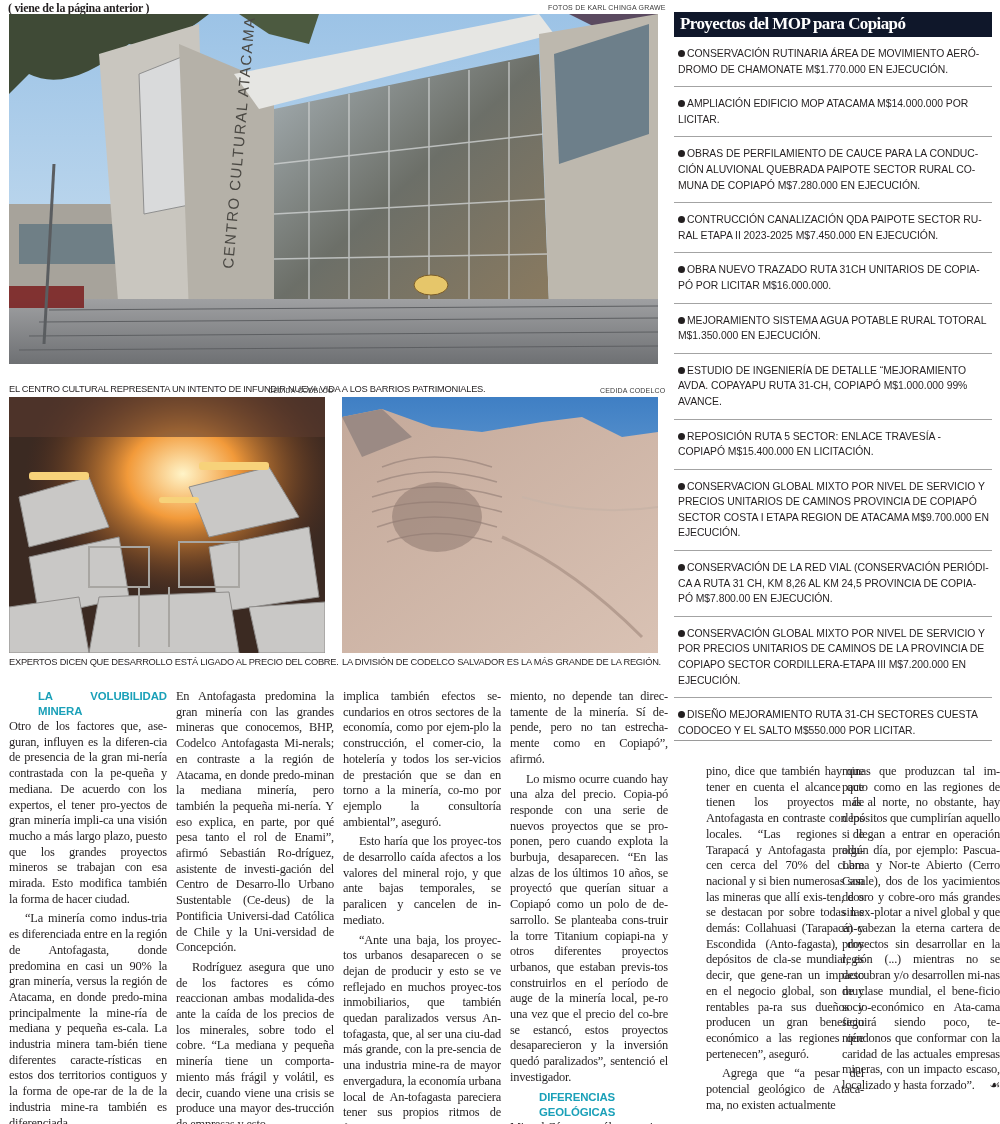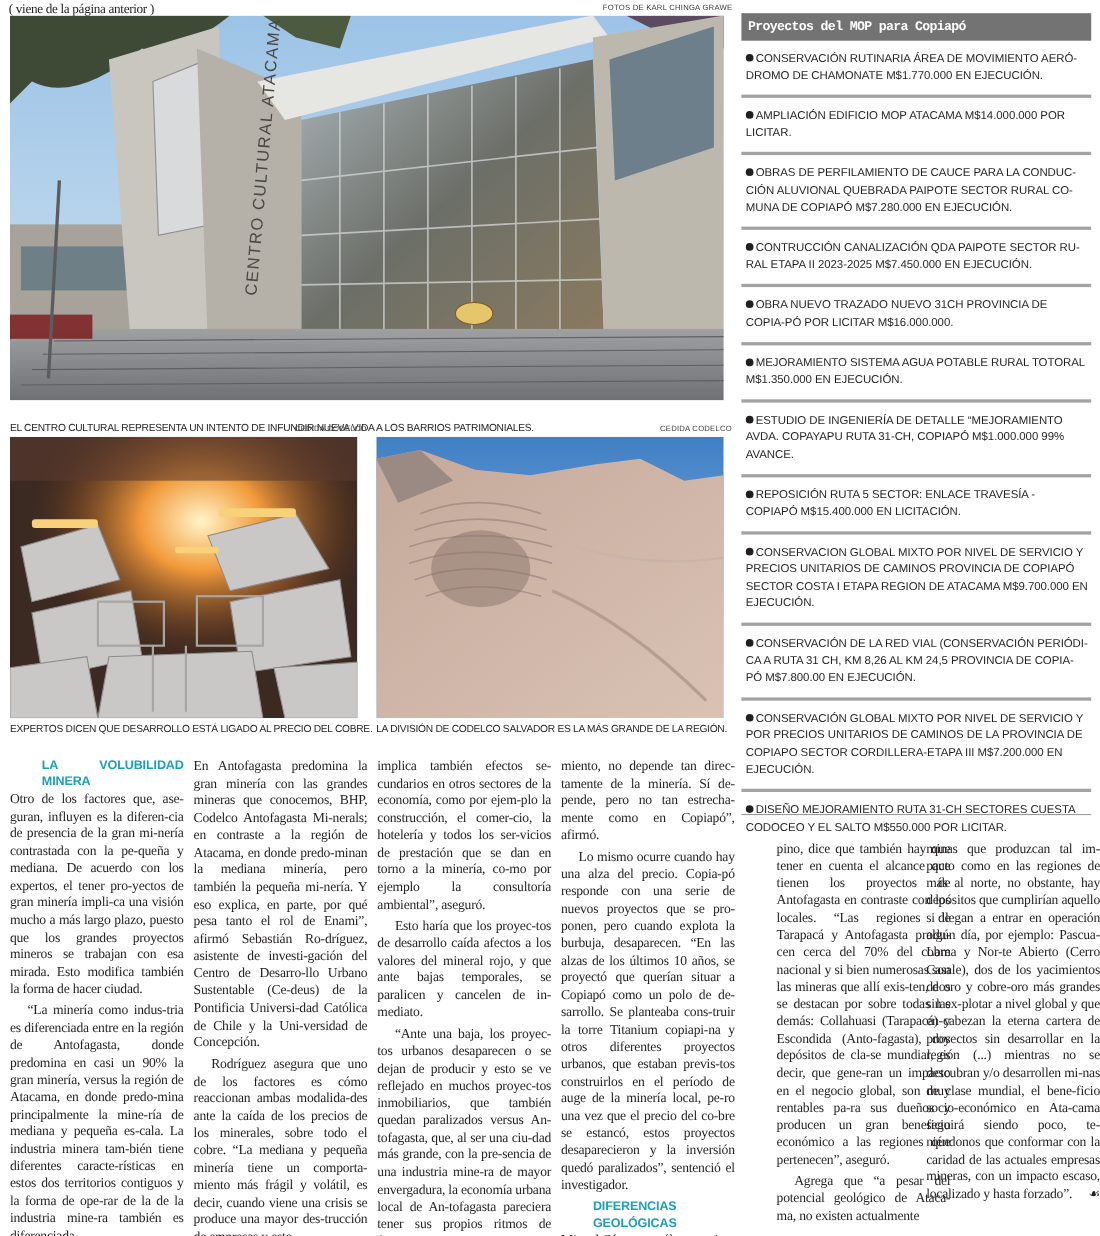--- a/index.html
+++ b/index.html
@@ -6,7 +6,7 @@
   body { width: 1000px; height: 1124px; background: #ffffff; position: relative; overflow: hidden; font-family: "Liberation Serif", serif; color: #231f20; }
   .abs { position: absolute; }
 
-  .continued { left: 8px; top: 1px; font-family: "Liberation Serif", serif; font-size: 12px; font-weight: normal; letter-spacing: -0.3px; color: #231f20; }
+  .continued { left: 8px; top: 1px; font-family: "Liberation Serif", serif; font-size: 12px; font-weight: bold; letter-spacing: -0.3px; color: #231f20; }
   .credit { font-family: "Liberation Sans", sans-serif; font-size: 7px; letter-spacing: 0.2px; color: #3a3a3a; text-transform: uppercase; }
   .caption { font-family: "Liberation Sans", sans-serif; font-size: 9.3px; letter-spacing: -0.25px; color: #231f20; text-transform: uppercase; white-space: nowrap; }
 

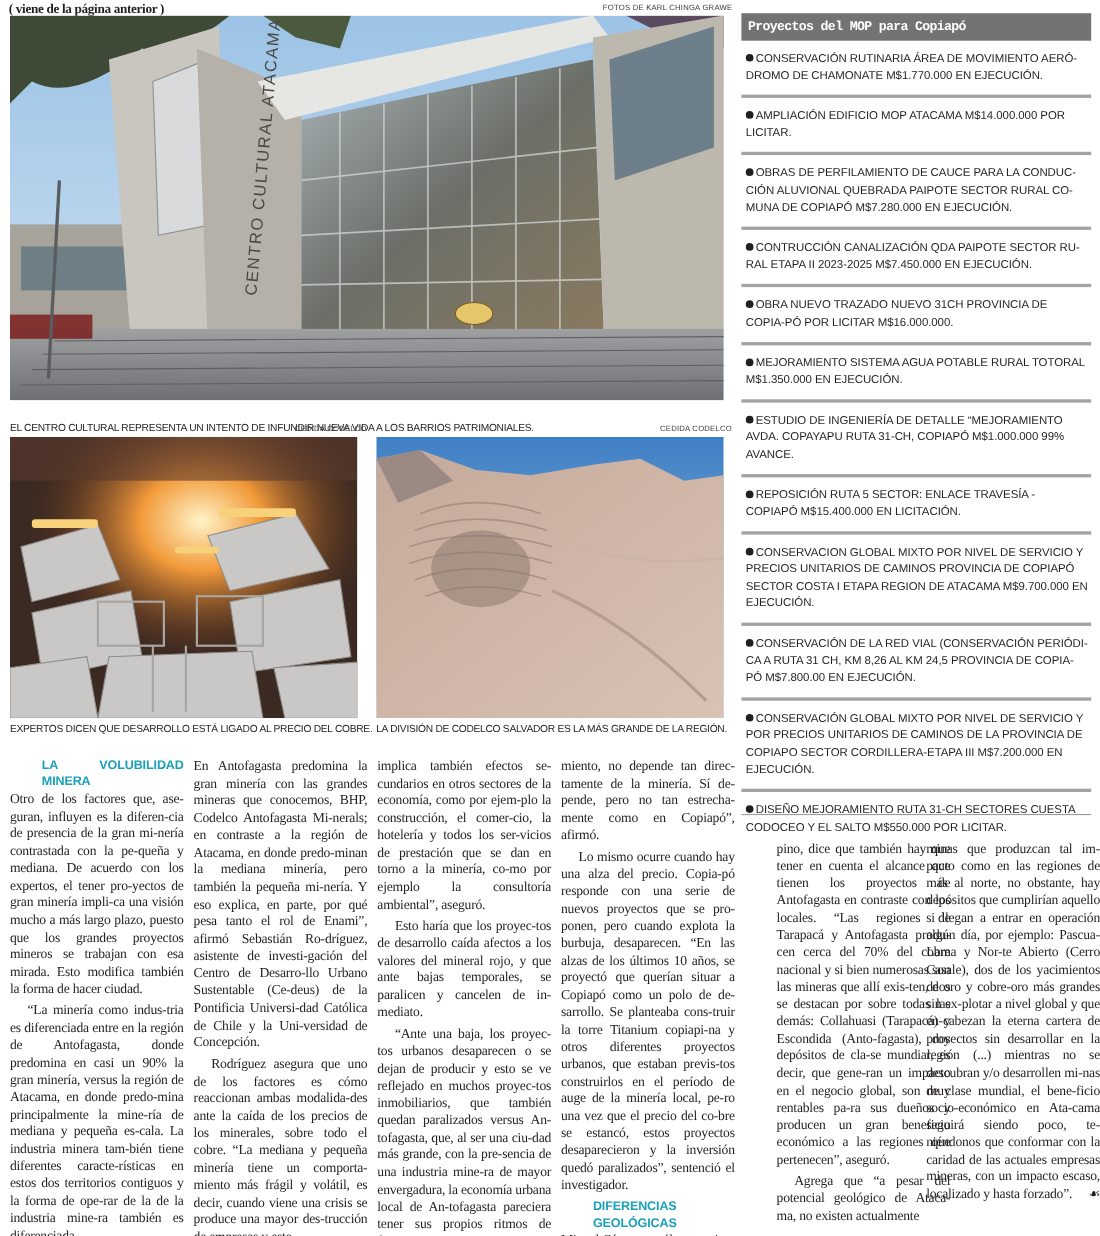--- a/index.html
+++ b/index.html
@@ -16,7 +16,7 @@
 
   
   .sidebar { left: 674px; top: 12px; width: 318px; }
-  .sidebar-title { background: #737373; color: #fff; font-family: Liberation Mono, monospace; font-weight: bold; font-size: 12px; letter-spacing: -0.6px; padding: 1px 6px 2px; height: 25px; line-height: 22px; }
+  .sidebar-title { background: #0f172a; color: #fff; font-family: Liberation Serif, serif; font-weight: bold; font-size: 17px; letter-spacing: -0.6px; padding: 1px 6px 2px; height: 25px; line-height: 22px; }
   .sb-item { font-family: "Liberation Sans", sans-serif; font-size: 10.4px; line-height: 15.6px; color: #231f20; padding: 9px 2px 9px 4px; border-bottom: 3px solid #a3a3a3; letter-spacing: -0.05px; }
   .sb-item:last-child { border-bottom: none; }
   .bullet { display: inline-block; width: 7px; height: 7px; border-radius: 50%; background: #231f20; margin-right: 2px; vertical-align: 0px; }

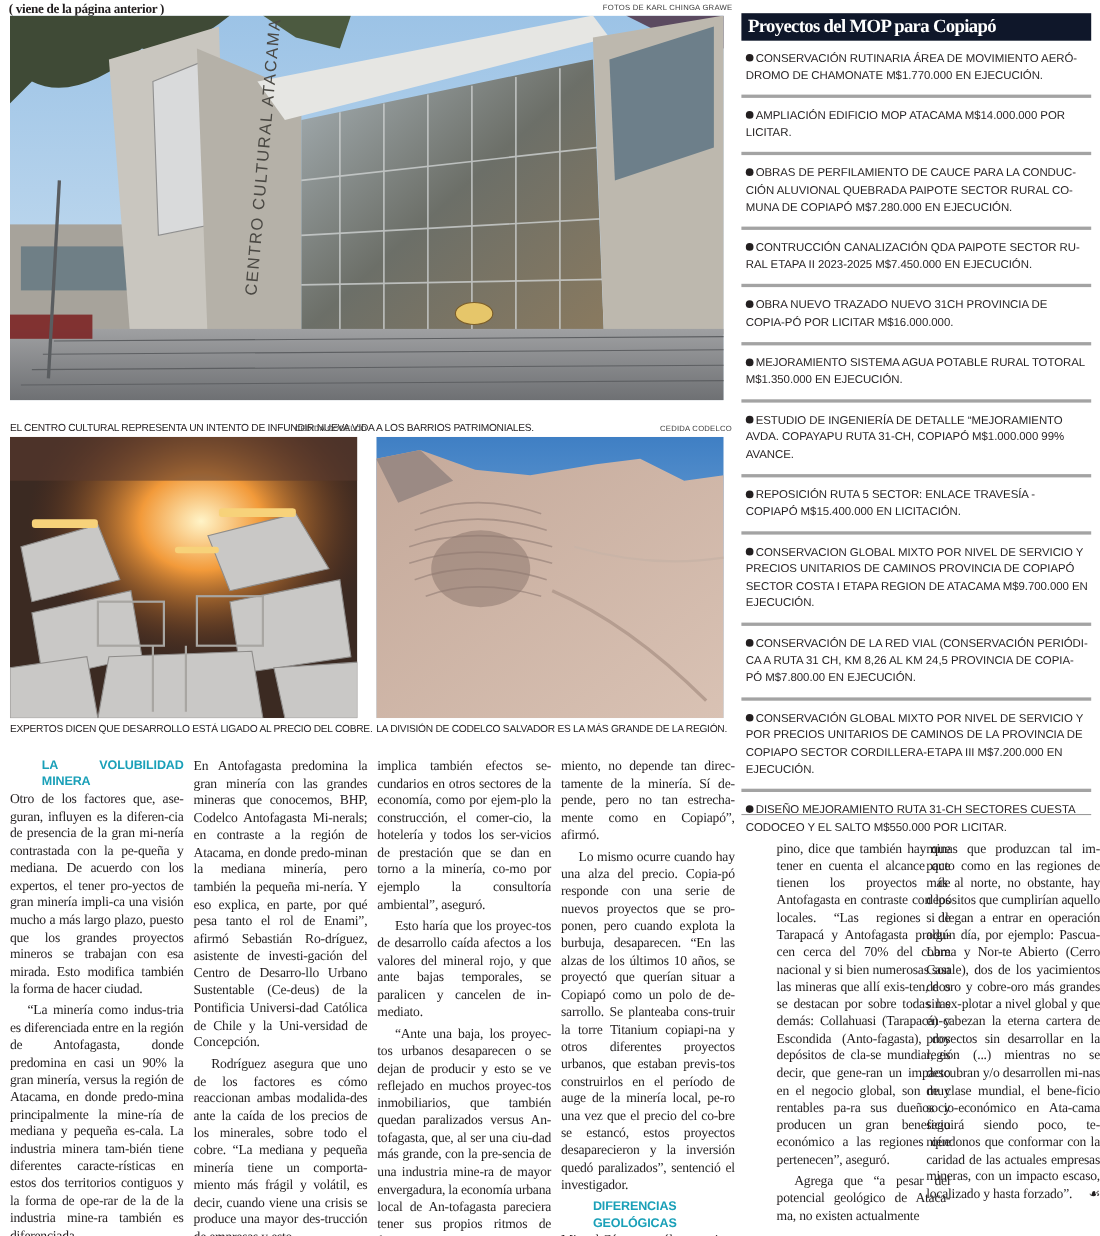--- a/index.html
+++ b/index.html
@@ -17,7 +17,7 @@
   
   .sidebar { left: 674px; top: 12px; width: 318px; }
   .sidebar-title { background: #0f172a; color: #fff; font-family: Liberation Serif, serif; font-weight: bold; font-size: 17px; letter-spacing: -0.6px; padding: 1px 6px 2px; height: 25px; line-height: 22px; }
-  .sb-item { font-family: "Liberation Sans", sans-serif; font-size: 10.4px; line-height: 15.6px; color: #231f20; padding: 9px 2px 9px 4px; border-bottom: 3px solid #a3a3a3; letter-spacing: -0.05px; }
+  .sb-item { font-family: "Liberation Sans", sans-serif; font-size: 10.4px; line-height: 15.6px; color: #231f20; padding: 9px 2px 9px 4px; border-bottom: 1px solid #a3a3a3; letter-spacing: -0.05px; }
   .sb-item:last-child { border-bottom: none; }
   .bullet { display: inline-block; width: 7px; height: 7px; border-radius: 50%; background: #231f20; margin-right: 2px; vertical-align: 0px; }
 

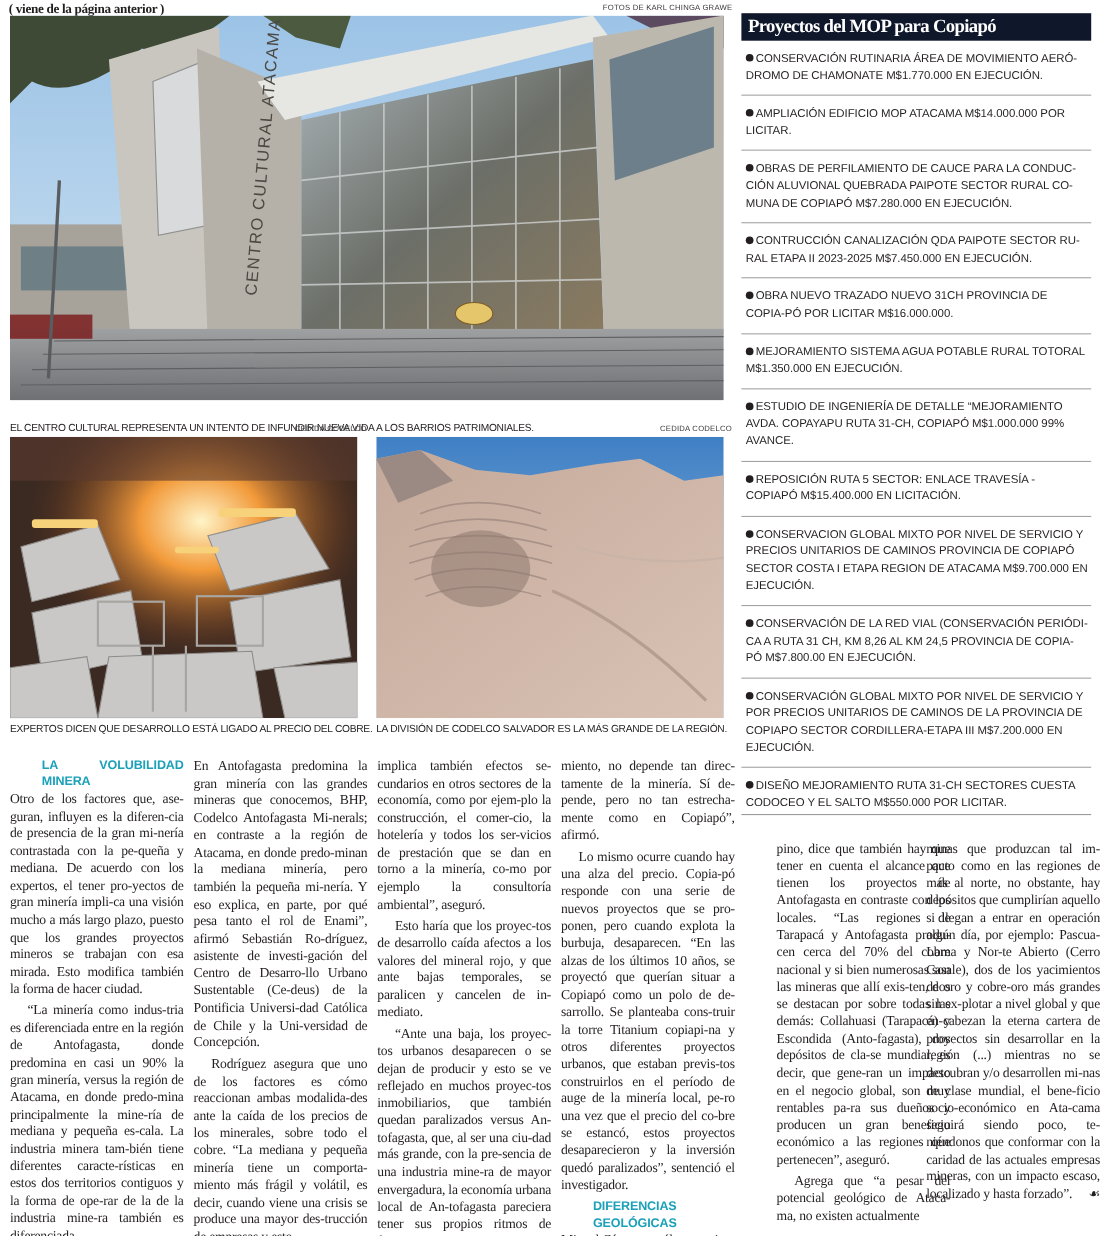--- a/index.html
+++ b/index.html
@@ -175,7 +175,7 @@
     <div class="sb-item"><span class="bullet"></span><span>AMPLIACIÓN EDIFICIO MOP ATACAMA M$14.000.000 POR LICITAR.</span></div>
     <div class="sb-item"><span class="bullet"></span><span>OBRAS DE PERFILAMIENTO DE CAUCE PARA LA CONDUC-CIÓN ALUVIONAL QUEBRADA PAIPOTE SECTOR RURAL CO-MUNA DE COPIAPÓ M$7.280.000 EN EJECUCIÓN.</span></div>
     <div class="sb-item"><span class="bullet"></span><span>CONTRUCCIÓN CANALIZACIÓN QDA PAIPOTE SECTOR RU-RAL ETAPA II 2023-2025 M$7.450.000 EN EJECUCIÓN.</span></div>
-    <div class="sb-item"><span class="bullet"></span><span>OBRA NUEVO TRAZADO NUEVO 31CH PROVINCIA DE COPIA-PÓ POR LICITAR M$16.000.000.</span></div>
+    <div class="sb-item"><span class="bullet"></span><span>OBRA NUEVO TRAZADO RUTA 31CH UNITARIOS DE COPIA-PÓ POR LICITAR M$16.000.000.</span></div>
     <div class="sb-item"><span class="bullet"></span><span>MEJORAMIENTO SISTEMA AGUA POTABLE RURAL TOTORAL M$1.350.000 EN EJECUCIÓN.</span></div>
     <div class="sb-item"><span class="bullet"></span><span>ESTUDIO DE INGENIERÍA DE DETALLE “MEJORAMIENTO AVDA. COPAYAPU RUTA 31-CH, COPIAPÓ M$1.000.000 99% AVANCE.</span></div>
     <div class="sb-item"><span class="bullet"></span><span>REPOSICIÓN RUTA 5 SECTOR: ENLACE TRAVESÍA - COPIAPÓ M$15.400.000 EN LICITACIÓN.</span></div>

